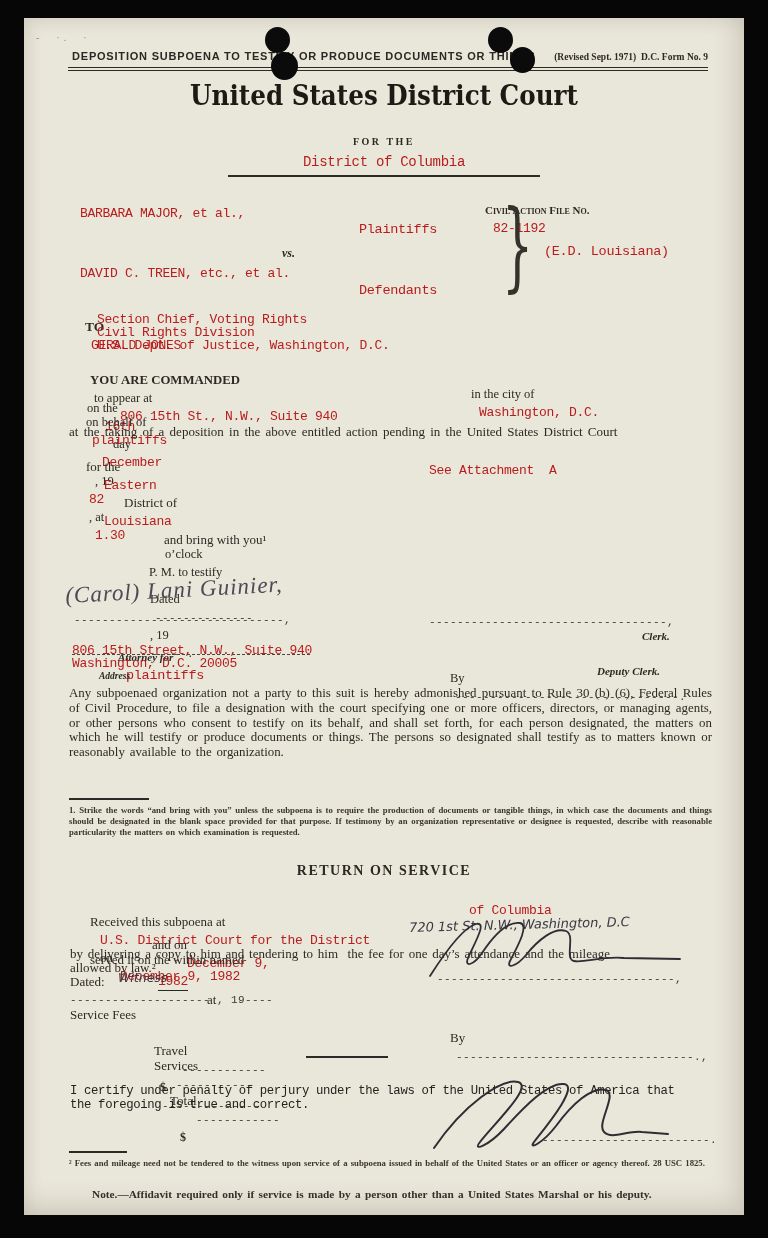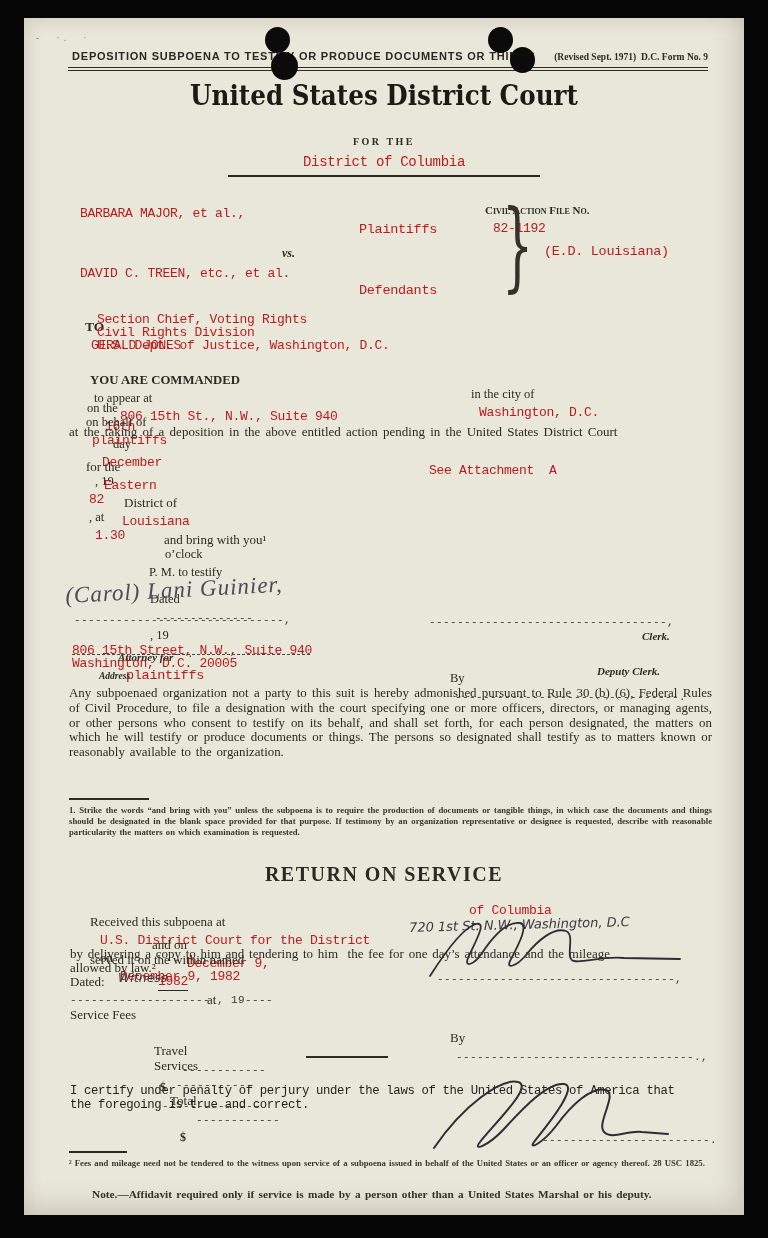--- a/index.html
+++ b/index.html
@@ -112,7 +112,7 @@
     <span class="serif" style="font-size:13px;">for the</span>
     <span class="mono" style="margin-left:18px;margin-top:13px;">Eastern</span>
     <span class="serif" style="margin-left:38px;font-size:13px;">District of</span>
-    <span class="mono" style="margin-left:36px;text-align:right;">Louisiana</span>
+    <span class="mono" style="margin-left:18px;text-align:right;">Louisiana</span>
     <span class="serif" style="margin-left:78px;font-size:13px;">and bring with you¹</span>
   </div>
   <div class="l mono" style="left:405px;top:446px;">See Attachment  A</div>

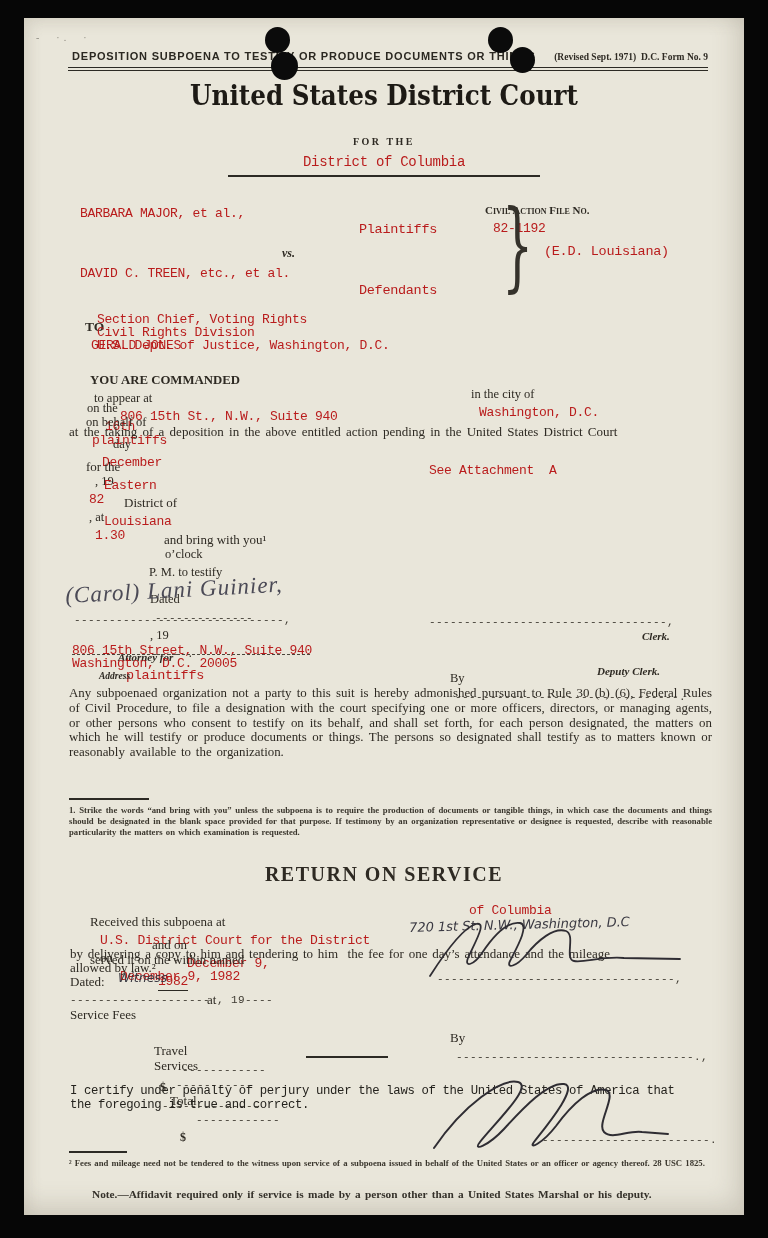--- a/index.html
+++ b/index.html
@@ -147,7 +147,7 @@
   <div class="rule" style="left:45px;top:780px;width:80px;height:1.5px;"></div>
   <div class="l serif fn para" style="left:45px;top:787px;width:643px;">1. Strike the words “and bring with you” unless the subpoena is to require the production of documents or tangible things, in which case the documents and things should be designated in the blank space provided for that purpose. If testimony by an organization representative or designee is requested, describe with reasonable particularity the matters on which examination is requested.</div>
 
-  <div class="l center serif b" style="top:845px;font-size:20px;letter-spacing:1.5px;">RETURN ON SERVICE</div>
+  <div class="l center serif b" style="top:845px;font-size:14px;letter-spacing:1.5px;">RETURN ON SERVICE</div>
 
   <div class="l" style="left:50px;top:876px;">
     <span class="serif" style="font-size:13px;">Received this subpoena at</span>

